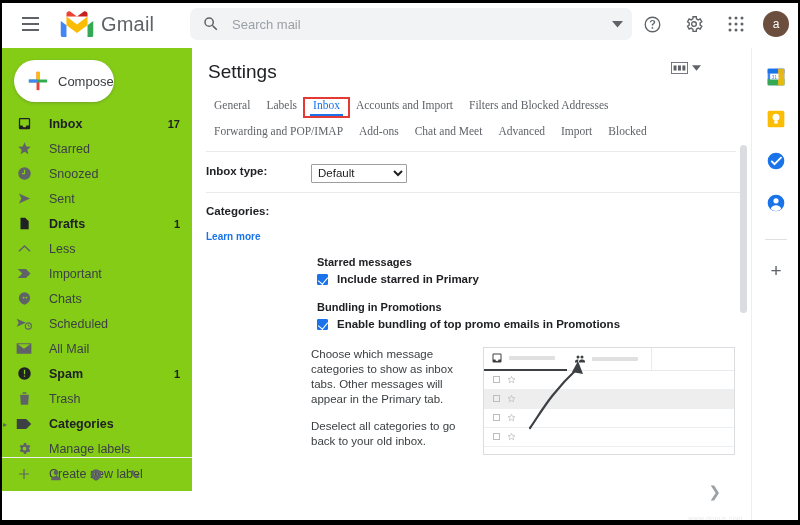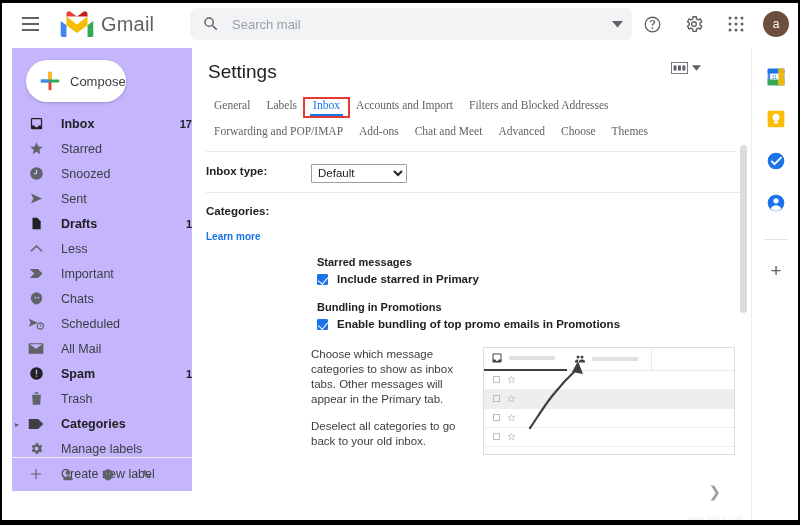--- a/index.html
+++ b/index.html
@@ -71,8 +71,8 @@
 
   
   .sidebar {
-    position: absolute; left: 12px; top: 48px; width: 192px; height: 443px;
-    background: #c4b5fd; overflow: hidden;
+    position: absolute; left: 0; top: 48px; width: 192px; height: 443px;
+    background: #84cc16; overflow: hidden;
   }
   .compose {
     margin: 12px 0 0 14px;

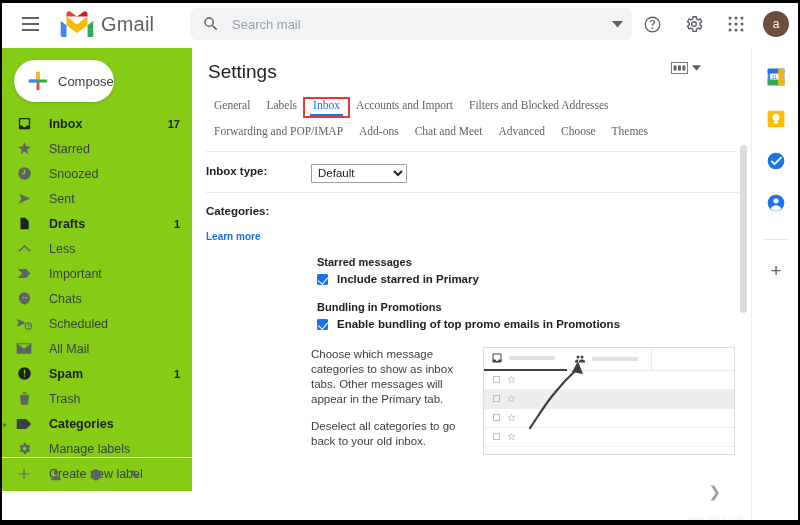--- a/index.html
+++ b/index.html
@@ -590,7 +590,7 @@
         <div class="tab">Add-ons</div>
         <div class="tab">Chat and Meet</div>
         <div class="tab">Advanced</div>
-        <div class="tab">Choose</div>
+        <div class="tab">Import</div>
         <div class="tab">Themes</div>
       </div>
     </div>

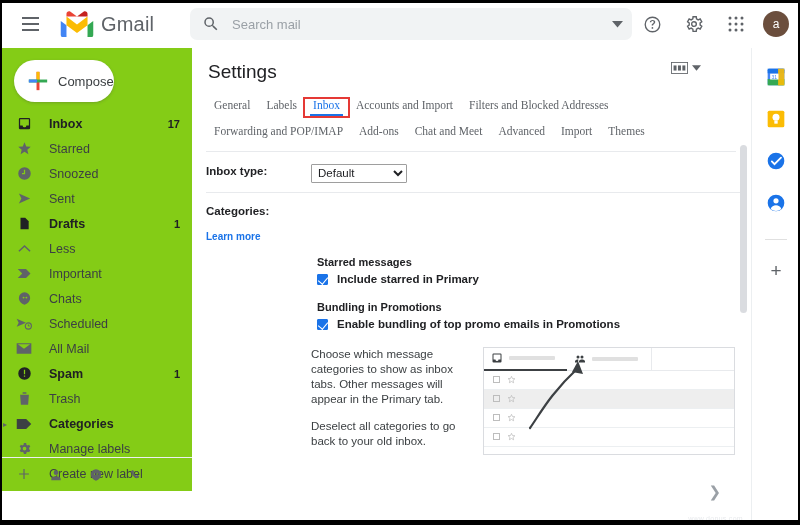--- a/index.html
+++ b/index.html
@@ -591,7 +591,7 @@
         <div class="tab">Chat and Meet</div>
         <div class="tab">Advanced</div>
         <div class="tab">Import</div>
-        <div class="tab">Themes</div>
+        <div class="tab">Blocked</div>
       </div>
     </div>
 

